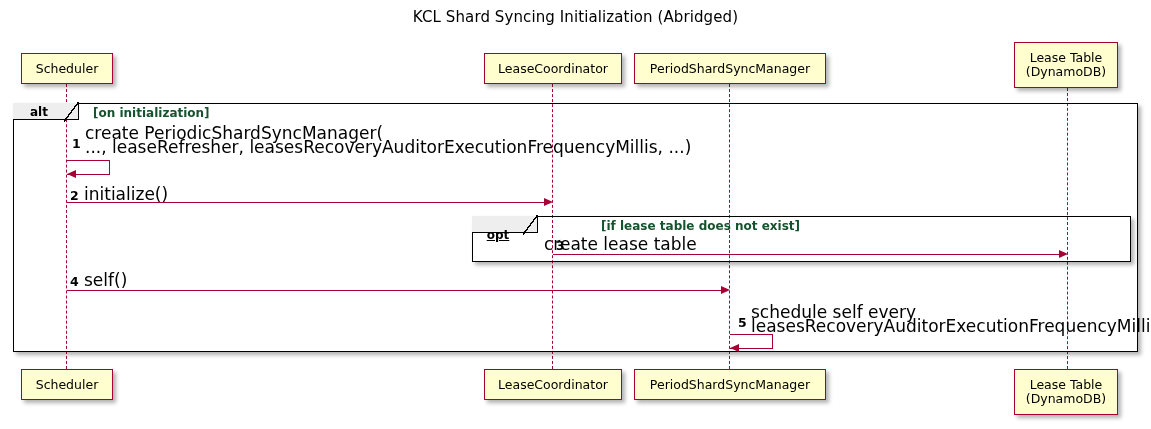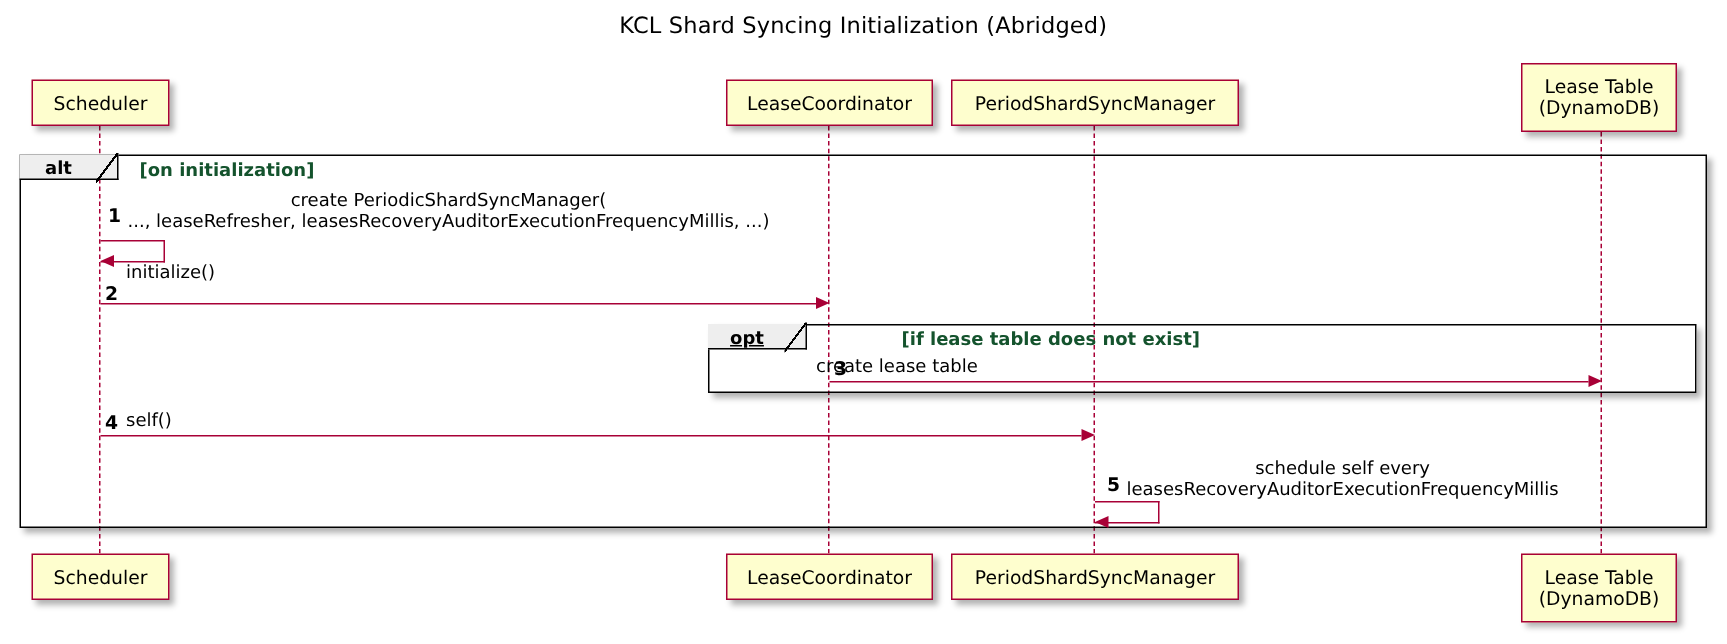--- a/index.html
+++ b/index.html
@@ -45,8 +45,8 @@
   .selfloop{position:absolute;border:1.4px solid #A80036;border-left:none;
             box-sizing:border-box;background:transparent;}
 
-  .msg-label{position:absolute;font-size:12px;color:#000;white-space:pre-line;
-             line-height:13.5px;text-align:center;}
+  .msg-label{position:absolute;font-size:17px;color:#000;white-space:pre-line;
+             line-height:13.5px;}
   .msg-num{position:absolute;font-size:12.5px;font-weight:bold;color:#000;}
 </style>
 </head>

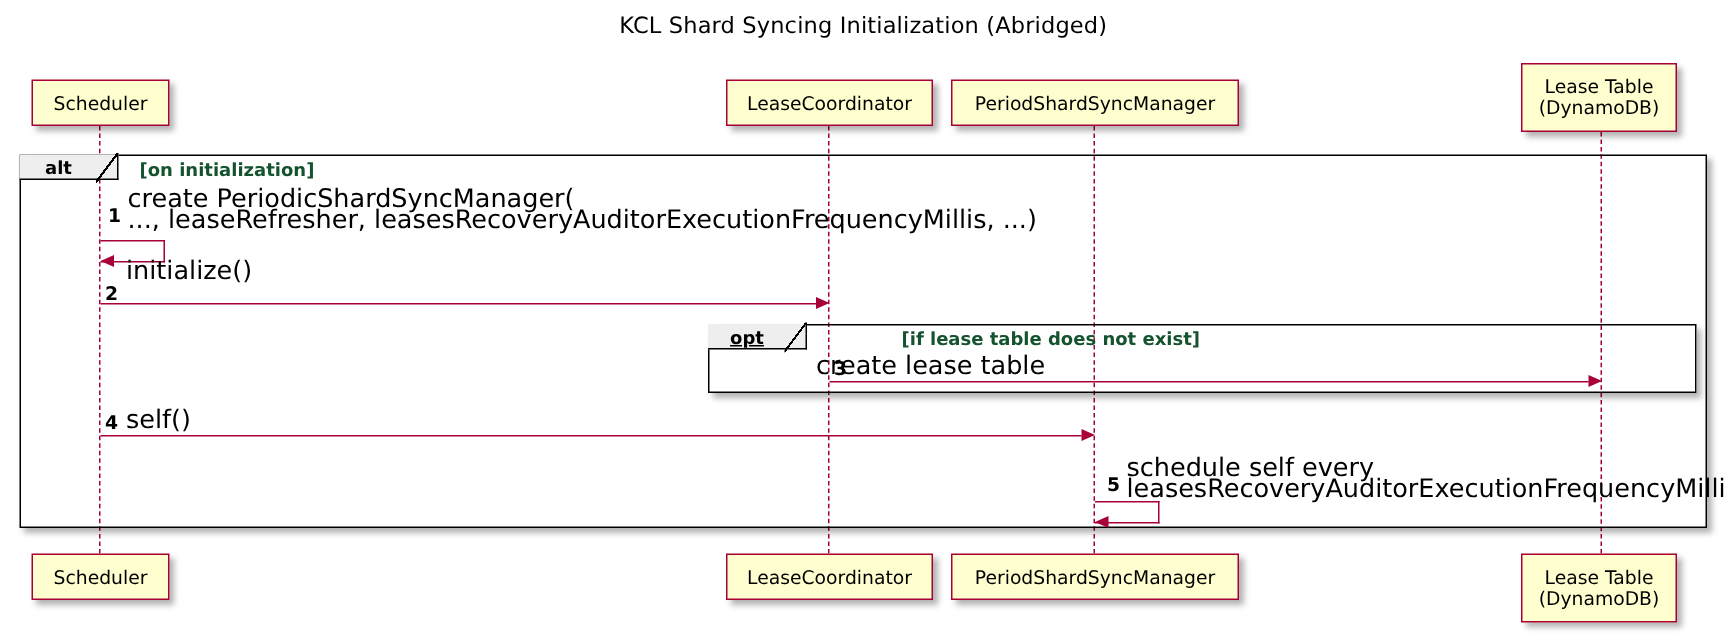--- a/index.html
+++ b/index.html
@@ -92,7 +92,7 @@
   <div class="arrow-head-l" style="left:67px;top:170px;"></div>
 
   <div class="msg-num" style="left:70px;top:188px;">2</div>
-  <div class="msg-label" style="left:84px;top:175px;">initialize()</div>
+  <div class="msg-label" style="left:84px;top:188px;">initialize()</div>
   <div class="arrow-line" style="left:67px;top:202px;width:477px;"></div>
   <div class="arrow-head-r" style="left:544px;top:198px;"></div>
 

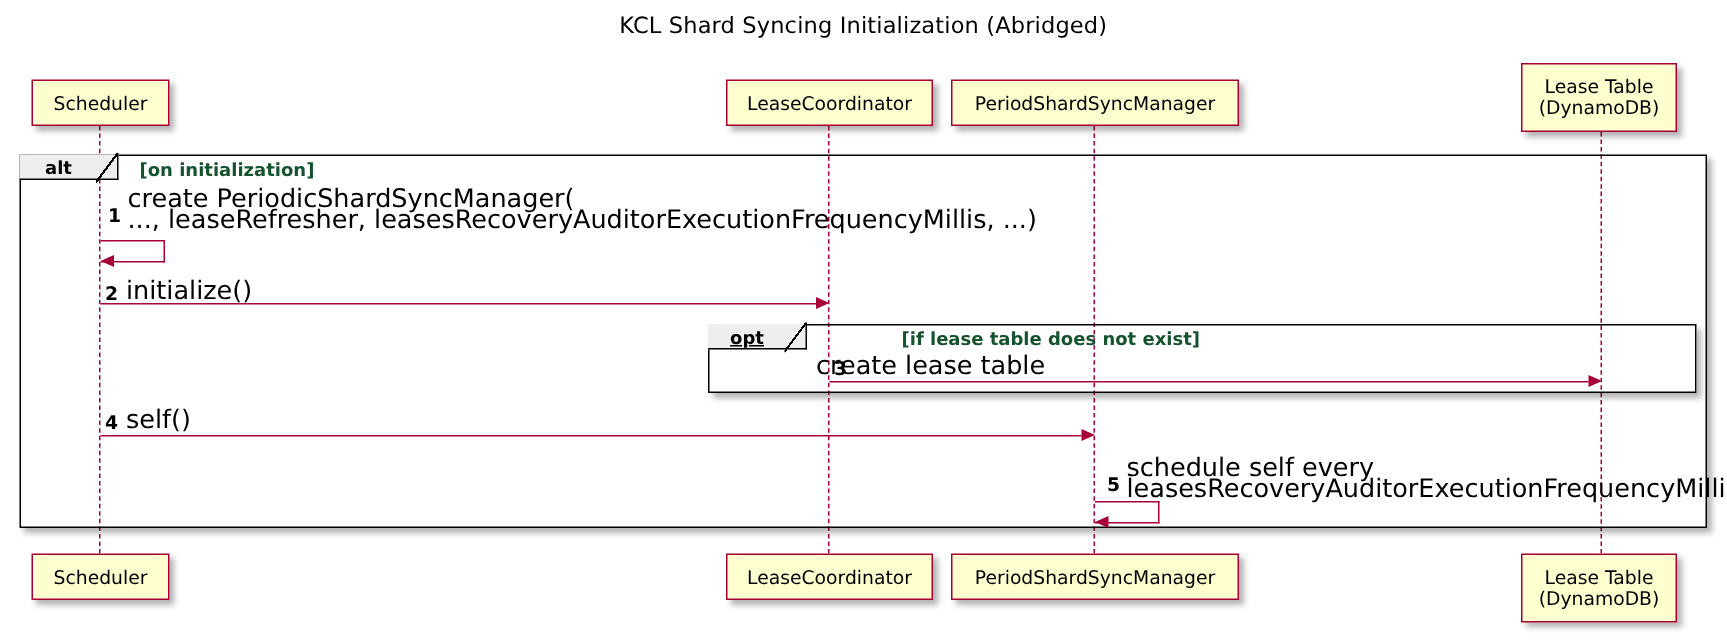--- a/index.html
+++ b/index.html
@@ -100,7 +100,7 @@
   <div class="frame-tab" style="left:472px;top:216px;width:66px;">
     <div class="notchline"></div>
   </div>
-  <div class="frame-label" style="left:473px;top:217px;width:50px;text-decoration:underline;">opt</div>
+  <div class="frame-label" style="left:473px;top:227px;width:50px;text-decoration:underline;">opt</div>
   <div class="frame-cond" style="left:557px;top:219px;margin-left:44px;">[if lease table does not exist]</div>
 
   <div class="msg-num" style="left:556px;top:238px;">3</div>

